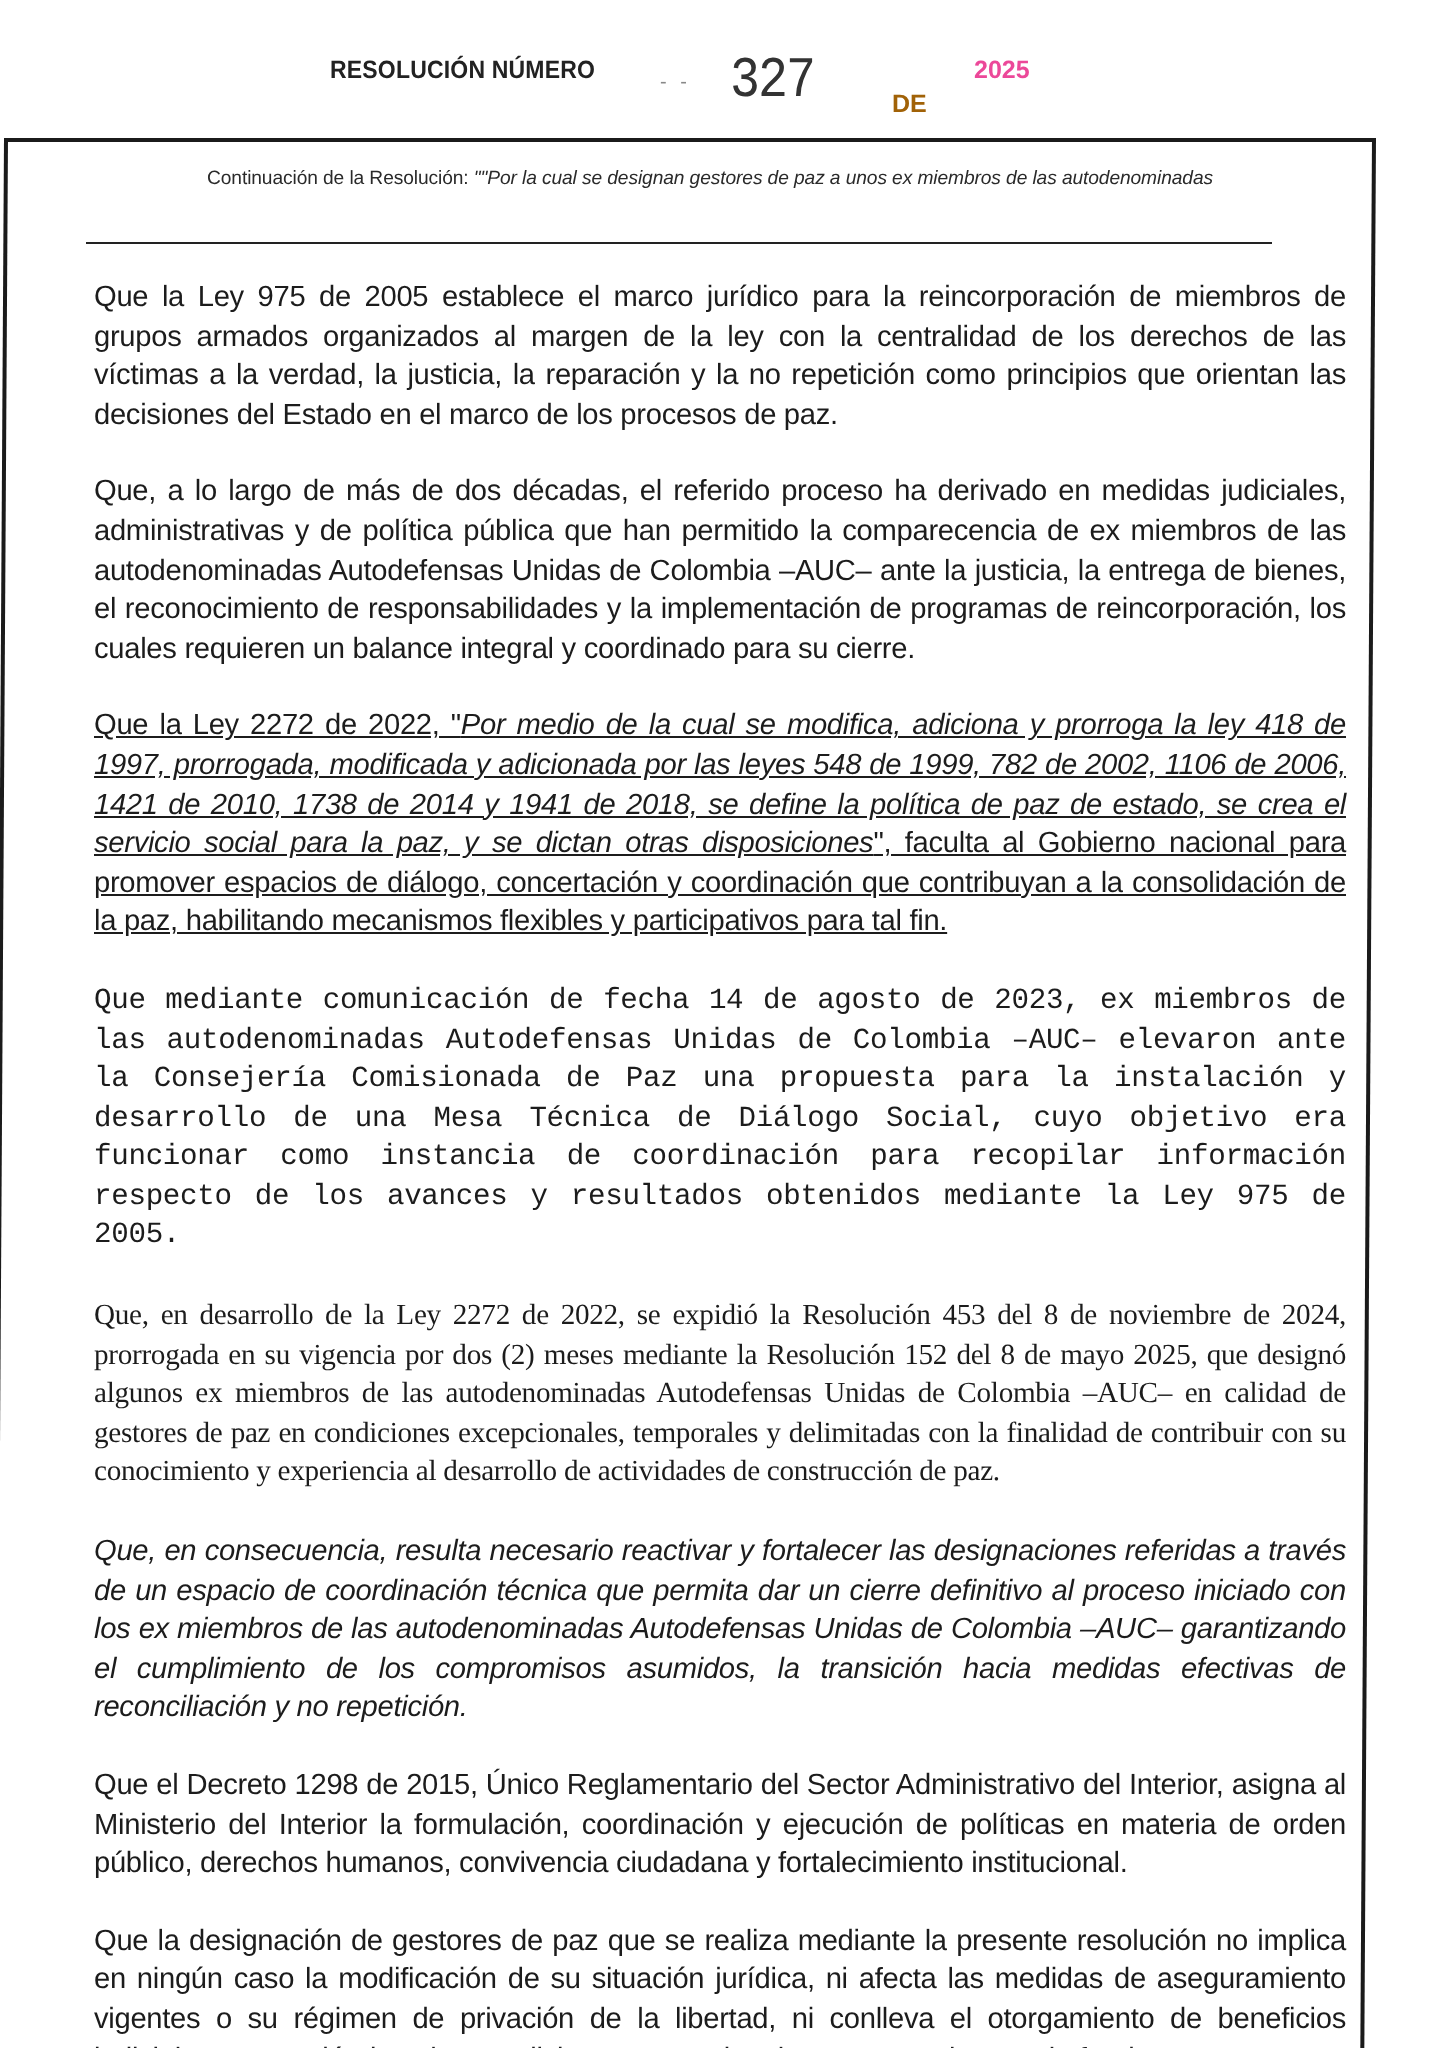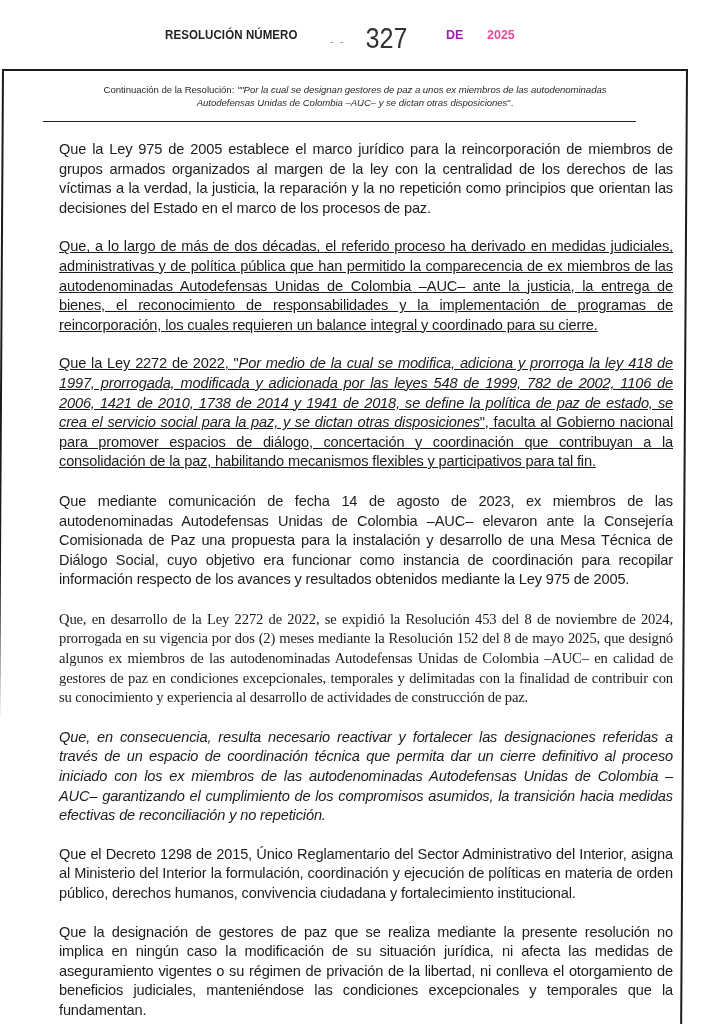--- a/index.html
+++ b/index.html
@@ -55,11 +55,11 @@
     }
     .hdr-de {
       position: absolute;
-      top: 28px;
+      top: 45px;
       left: 446px;
       font-weight: bold;
       font-size: 12.5px;
-      color: #a21caf;
+      color: #a16207;
     }
     .hdr-year {
       position: absolute;

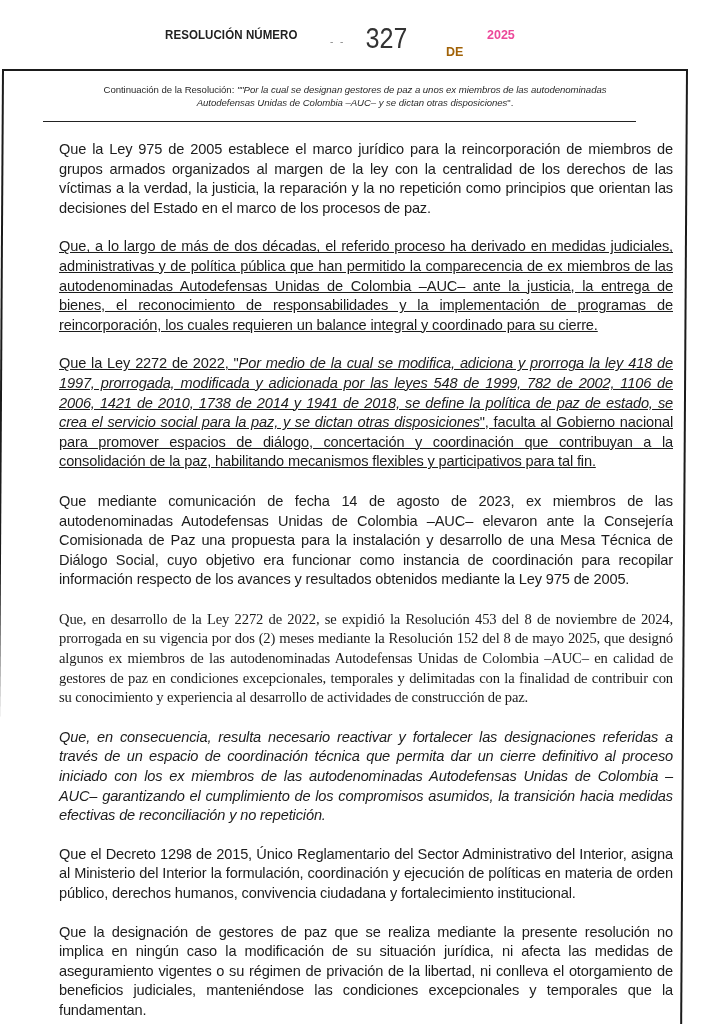--- a/index.html
+++ b/index.html
@@ -144,7 +144,6 @@
 
 <div class="continuation">
   <div><span>Continuación de la Resolución: </span><span class="italic">""Por la cual se designan gestores de paz a unos ex miembros de las autodenominadas</span></div>
-  <div><span class="italic">Autodefensas Unidas de Colombia –AUC– y se dictan otras disposiciones</span><span>".</span></div>
 </div>
 
 <div class="cont-rule"></div>

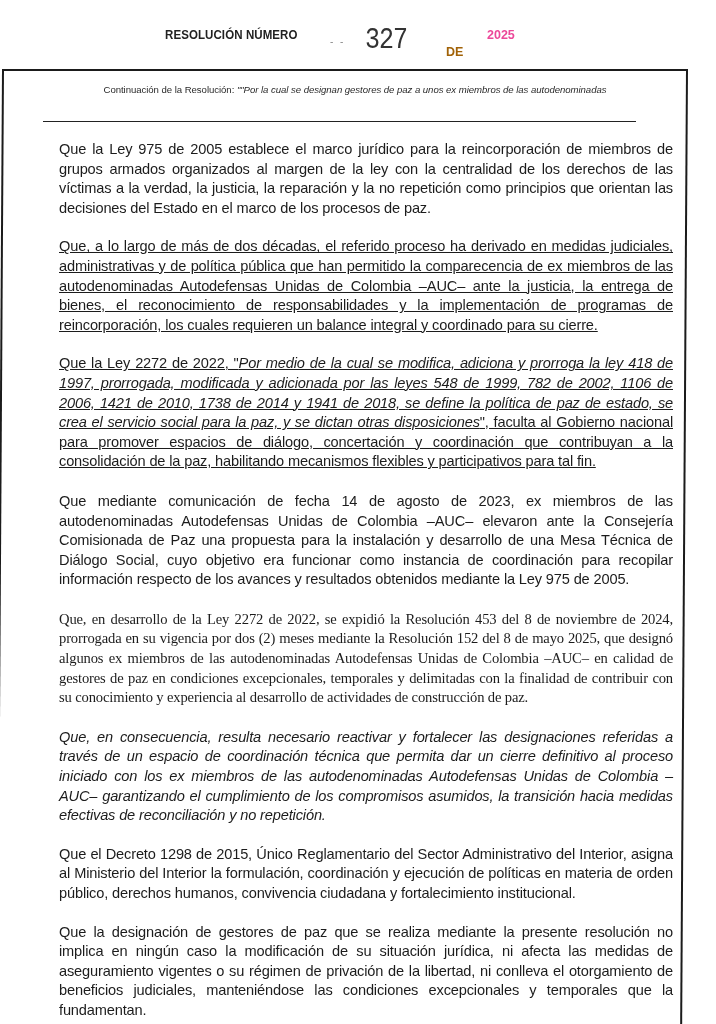--- a/index.html
+++ b/index.html
@@ -114,7 +114,7 @@
       line-height: 19.6px;
       text-align: justify;
       color: #1c1c1c;
-      margin: 0 0 19px 16px;
+      margin: 0 0 19px 4px;
       letter-spacing: -0.15px;
       word-spacing: 0px;
     }

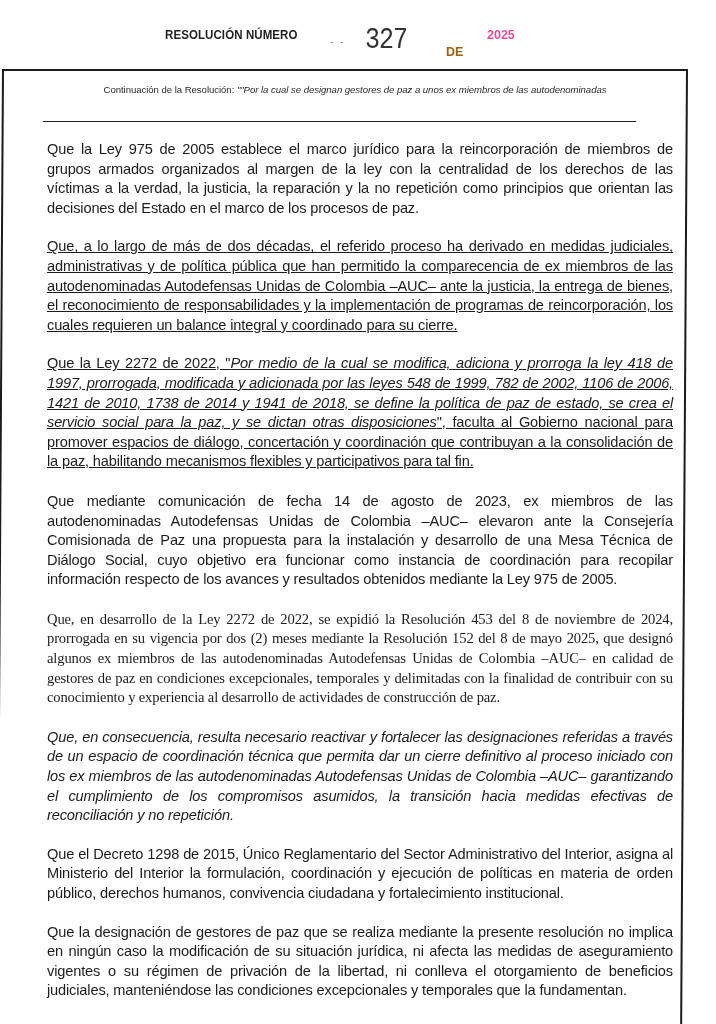--- a/index.html
+++ b/index.html
@@ -122,7 +122,7 @@
       font-style: italic;
     }
     .p1 { margin-bottom: 19px; }
-    .p2 { margin-bottom: 19px; text-decoration: underline; }
+    .p2 { margin-bottom: 19px; }
     .p3 { margin-bottom: 20px; text-decoration: underline; }
     .p4 { margin-bottom: 20px; }
     .p5 { margin-bottom: 20px; font-family: Liberation Serif, serif; }

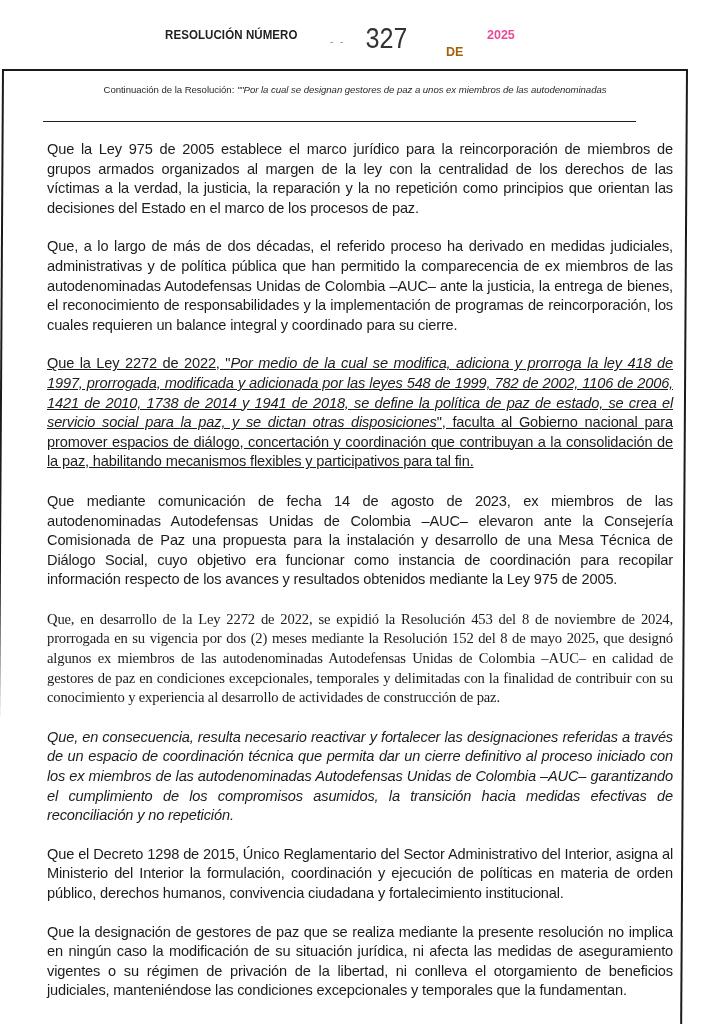--- a/index.html
+++ b/index.html
@@ -124,7 +124,7 @@
     .p1 { margin-bottom: 19px; }
     .p2 { margin-bottom: 19px; }
     .p3 { margin-bottom: 20px; text-decoration: underline; }
-    .p4 { margin-bottom: 20px; }
+    .p4 { margin-bottom: 20px; font-family: Liberation Mono, monospace; }
     .p5 { margin-bottom: 20px; font-family: Liberation Serif, serif; }
     .p6 { margin-bottom: 19px; font-style: italic; }
     .p7 { margin-bottom: 19px; }

